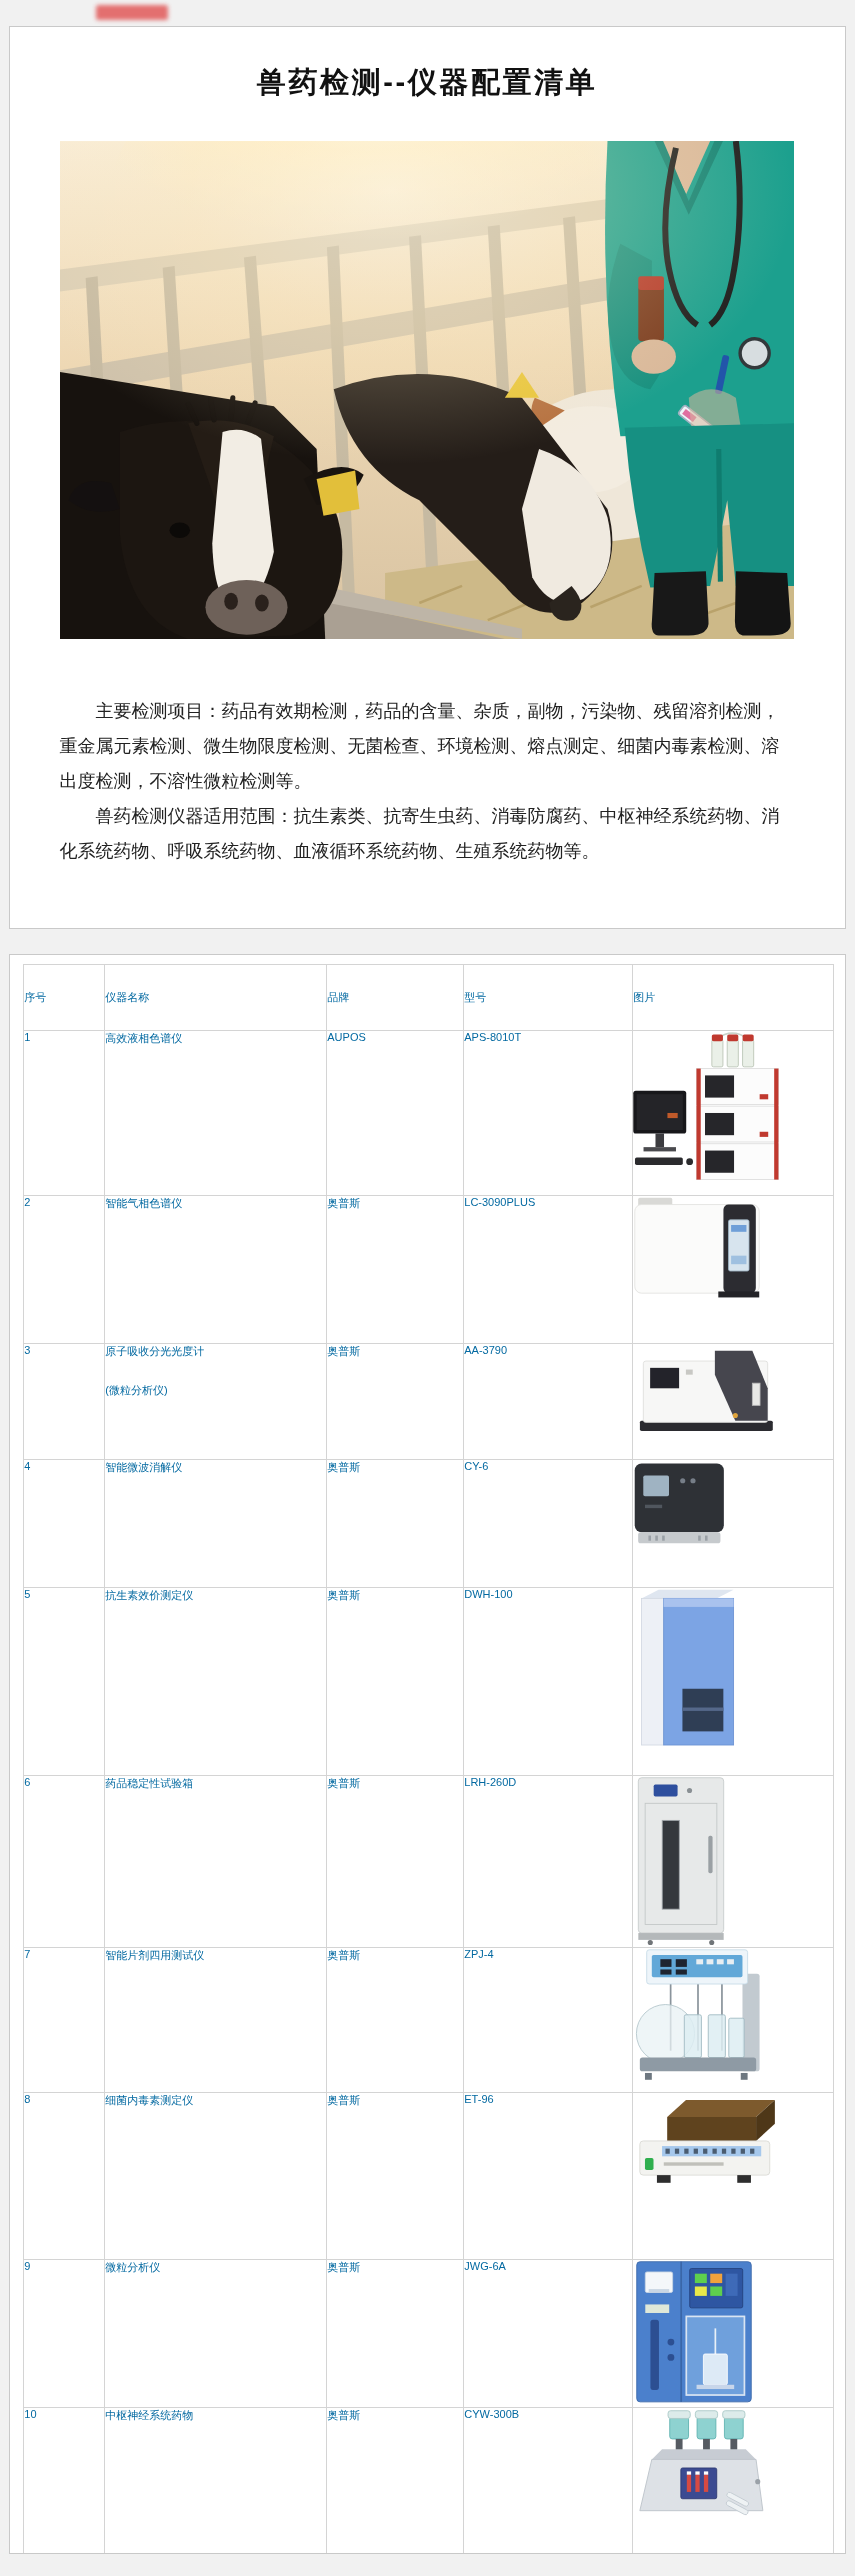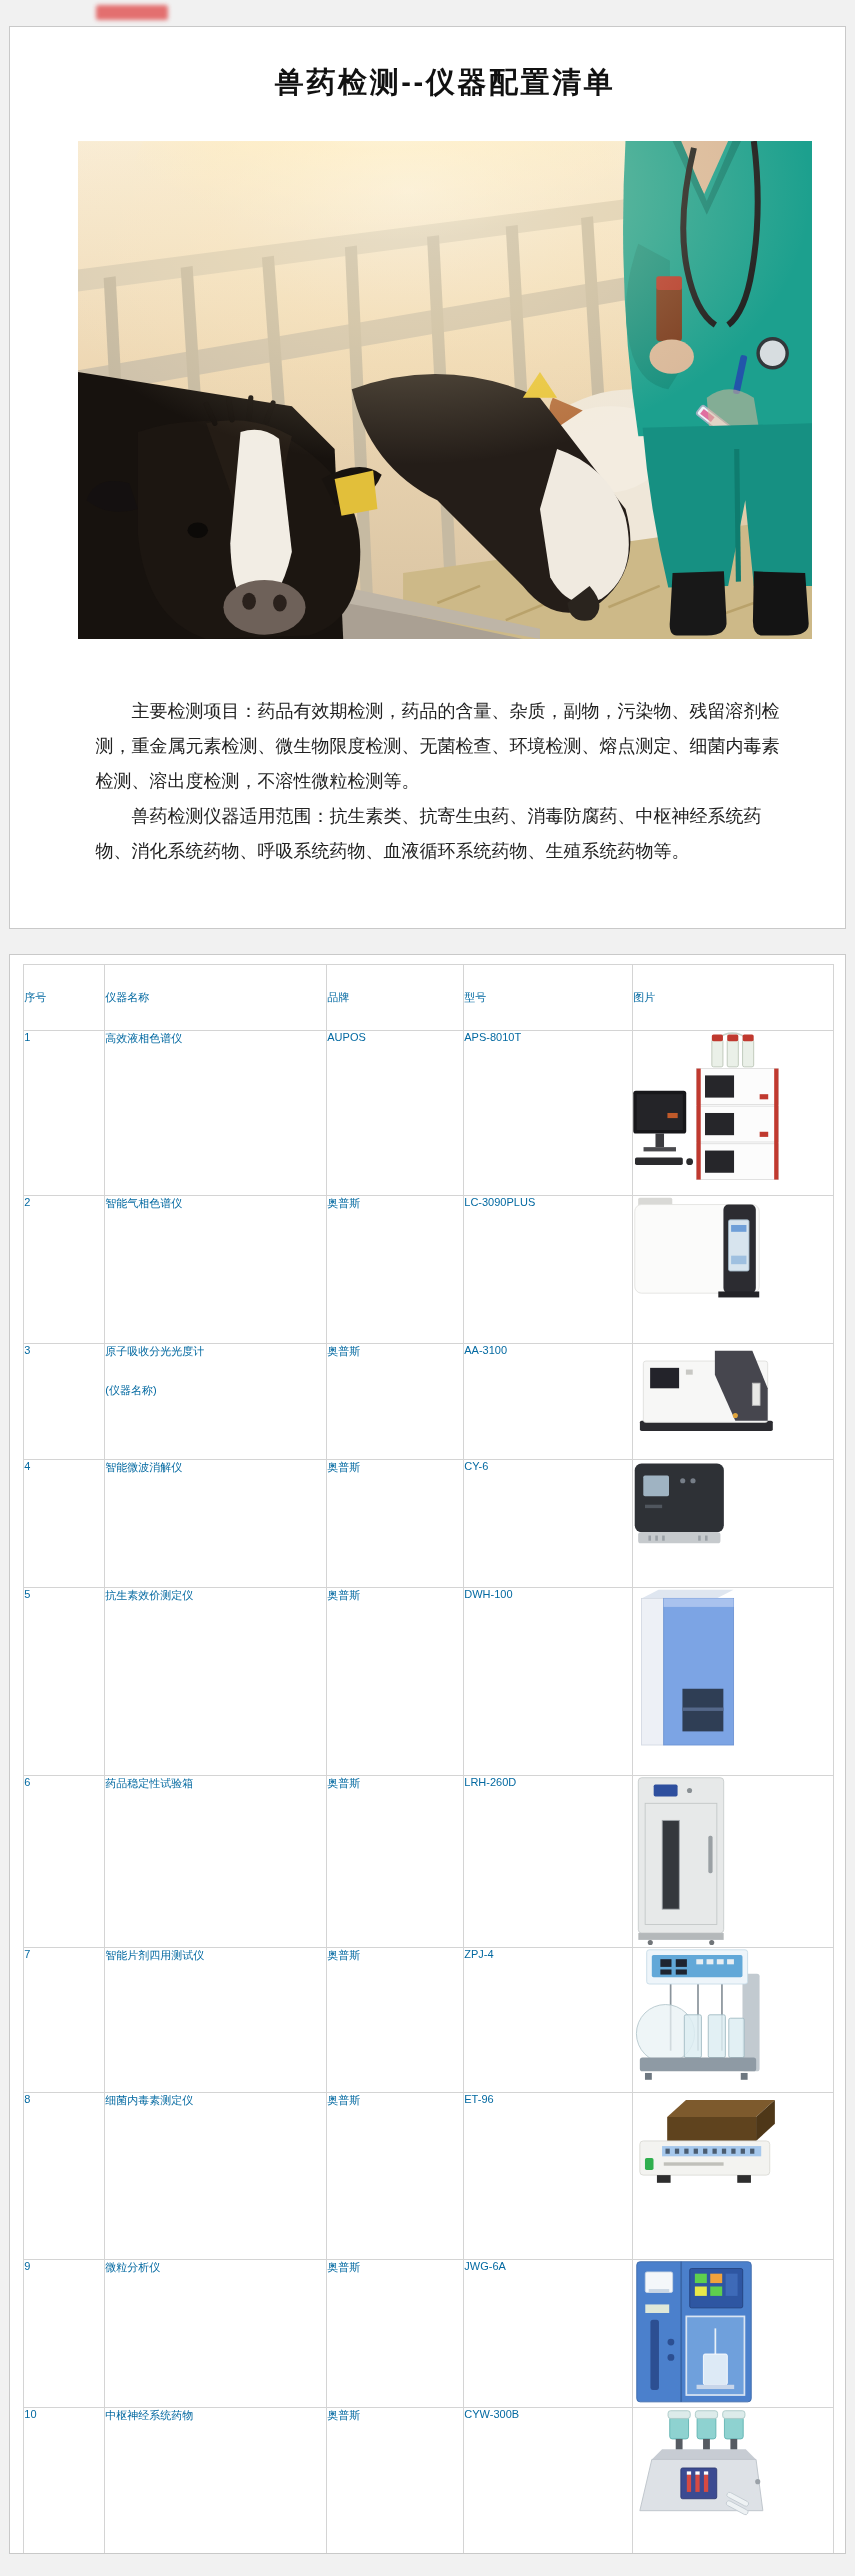--- a/index.html
+++ b/index.html
@@ -7,7 +7,7 @@
   .page{position:relative;width:856px;height:2576px;background:#f1f1f1;overflow:hidden;}
   .red-mark{position:absolute;left:96px;top:5.1px;width:72px;height:14.5px;background:#e04f4f;border-radius:2.6px;filter:blur(2.1px);opacity:.8;}
   .card{position:absolute;left:8.6px;width:837px;background:#ffffff;border:0.9px solid #c9c9c9;box-sizing:border-box;overflow:hidden;}
-  .card1{top:26px;height:903px;padding-left:36px;}
+  .card1{top:26px;height:903px;}
   .card2{top:954px;height:1600px;}
   .doc-title{margin:36px 0 0 0;text-align:center;font-size:29px;font-weight:700;letter-spacing:2.6px;color:#111;}
   .hero{display:block;width:734px;height:498px;margin:38px auto 0 auto;}

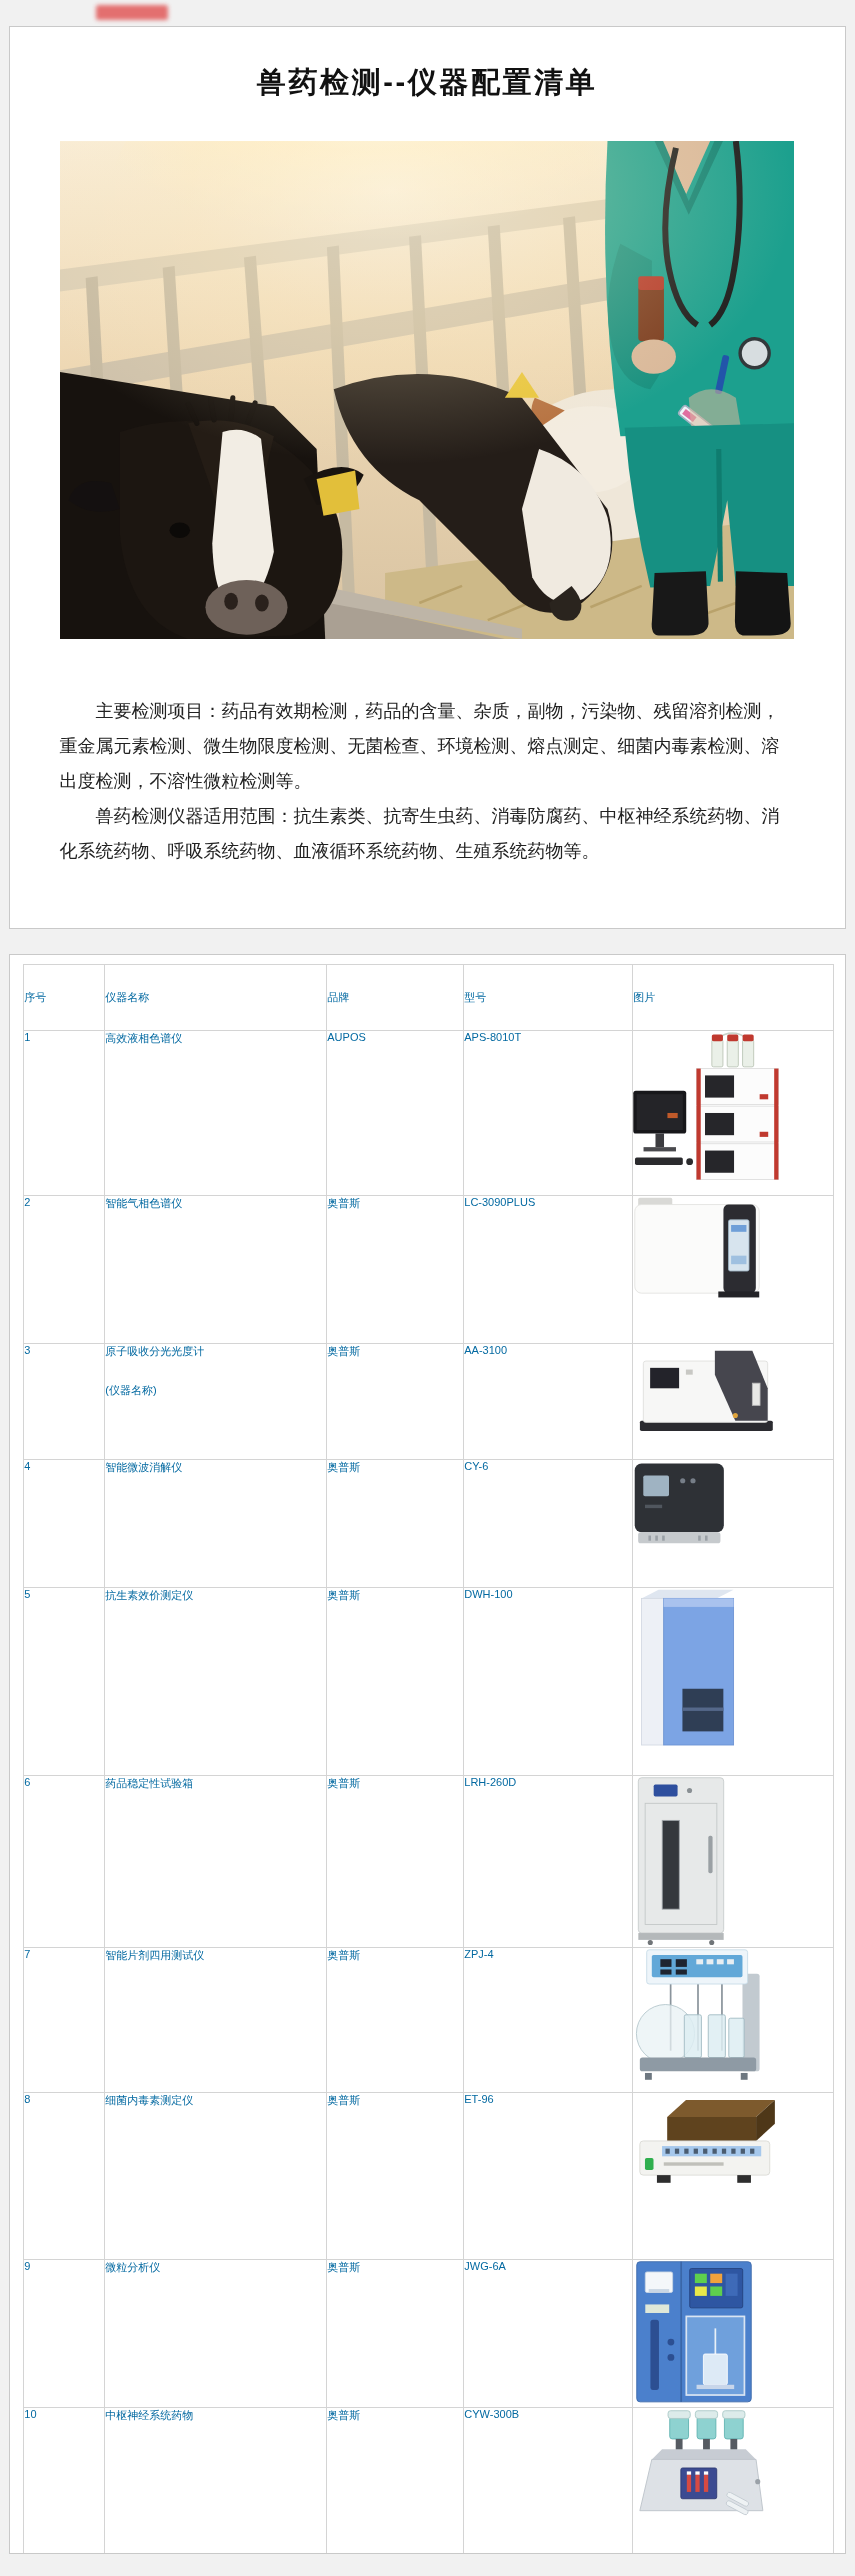--- a/index.html
+++ b/index.html
@@ -235,7 +235,7 @@
               <div class="name2">(仪器名称)</div>
             </td>
             <td class="c-brand">奥普斯</td>
-            <td class="c-model">AA-3100</td>
+            <td class="c-model">AA-3790</td>
             <td class="c-img"><span class="equip-img"><svg width="145" height="92" viewBox="0 0 170 108">
                   <rect x="8" y="90" width="156" height="12" rx="2" fill="#2b2b30"></rect>
                   <rect x="12" y="20" width="146" height="72" rx="3" fill="#f7f7f6" stroke="#dededc"></rect>

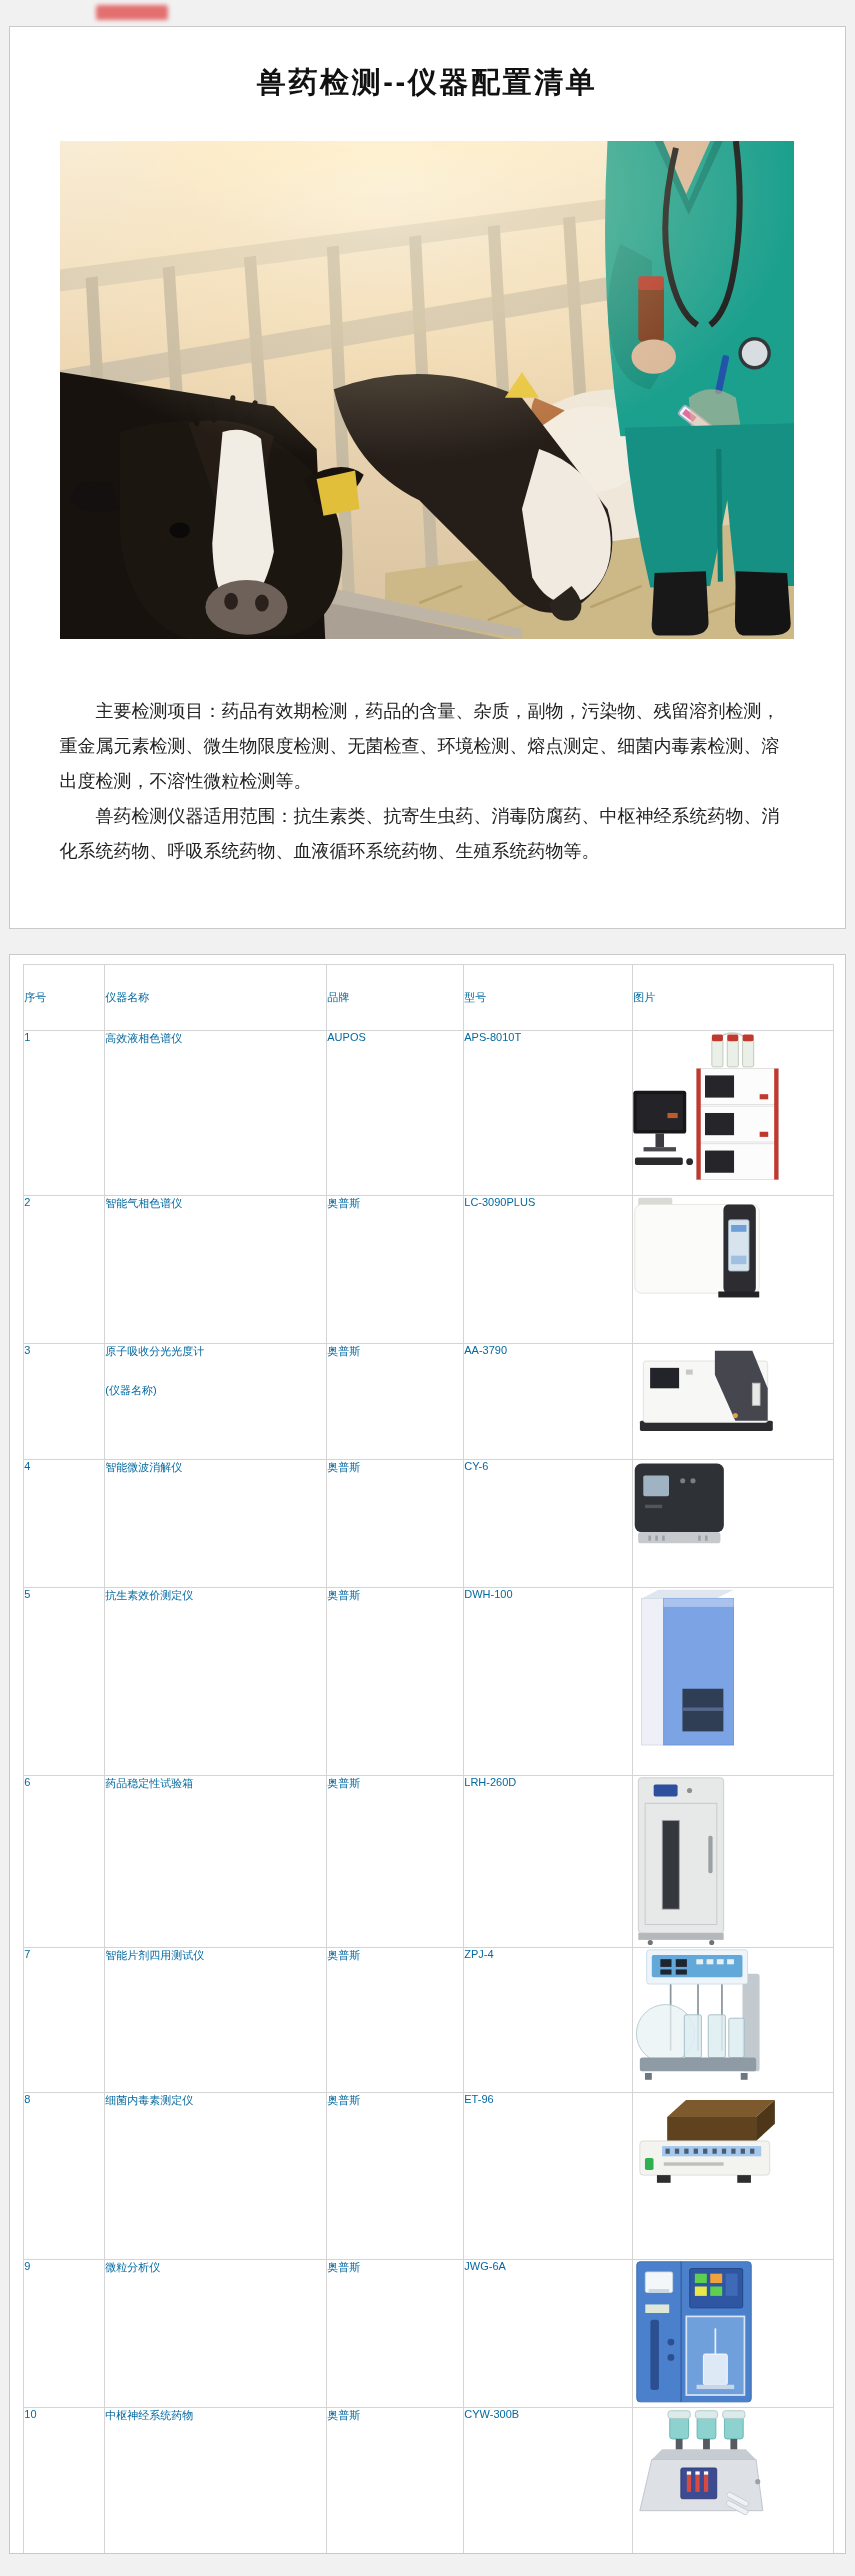--- a/index.html
+++ b/index.html
@@ -232,7 +232,7 @@
             <td class="c-no">3</td>
             <td class="c-name">
               <div>原子吸收分光光度计</div>
-              <div class="name2">(仪器名称)</div>
+              <div class="name2">(微粒分析仪)</div>
             </td>
             <td class="c-brand">奥普斯</td>
             <td class="c-model">AA-3790</td>

